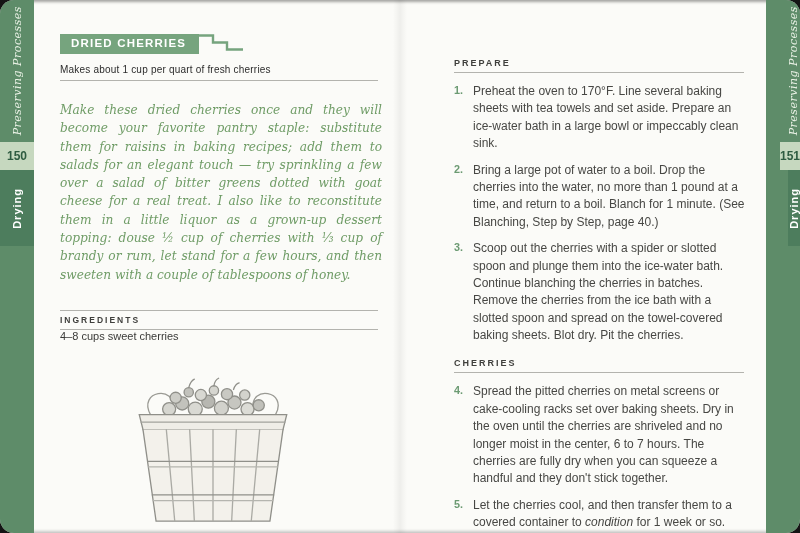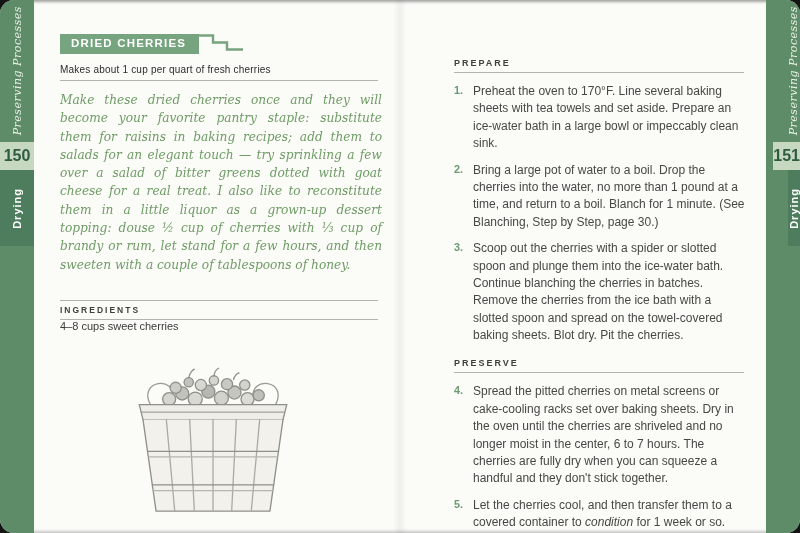--- a/index.html
+++ b/index.html
@@ -34,7 +34,7 @@
   .stair{margin-top:0;}
   .yield-note{margin-top:9px;font-size:10px;color:#2c2c2c;letter-spacing:.2px;
               padding-bottom:5px;border-bottom:1px solid #b3b3ae;width:318px;}
-  .intro{margin-top:10px;width:322px;font-family:"DejaVu Serif",serif;font-style:italic;
+  .intro{margin-top:20px;width:322px;font-family:"DejaVu Serif",serif;font-style:italic;
          color:#6f9c66;font-size:12.2px;line-height:1.5;text-align:justify;}
   .subhead{font-size:8.5px;letter-spacing:2px;color:#3f3f3c;font-weight:bold;
            border-top:1px solid #b3b3ae;border-bottom:1px solid #b3b3ae;

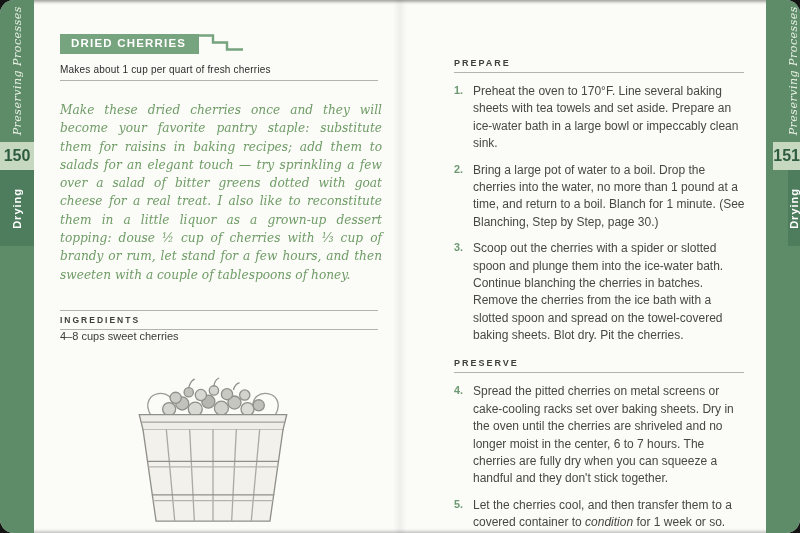--- a/index.html
+++ b/index.html
@@ -13,7 +13,7 @@
   .side-top{height:142px;display:flex;align-items:center;justify-content:center;}
   .vert{writing-mode:vertical-rl;transform:rotate(180deg);white-space:nowrap;}
   .vert.serif{font-family:"DejaVu Serif",serif;font-style:italic;font-size:11px;color:#eaf2e6;letter-spacing:.5px;}
-  .pagenum-box{height:28px;background:#c6d8bf;color:#2f5c41;font-weight:bold;font-size:16px;
+  .pagenum-box{height:28px;background:#c6d8bf;color:#2f5c41;font-weight:bold;font-size:12px;
                display:flex;align-items:center;justify-content:center;}
   .side-tab{height:76px;background:#4d7d5d;display:flex;align-items:center;justify-content:center;}
   .vert.sans{font-family:"Liberation Sans",sans-serif;font-weight:bold;font-size:11px;color:#ffffff;letter-spacing:1px;}

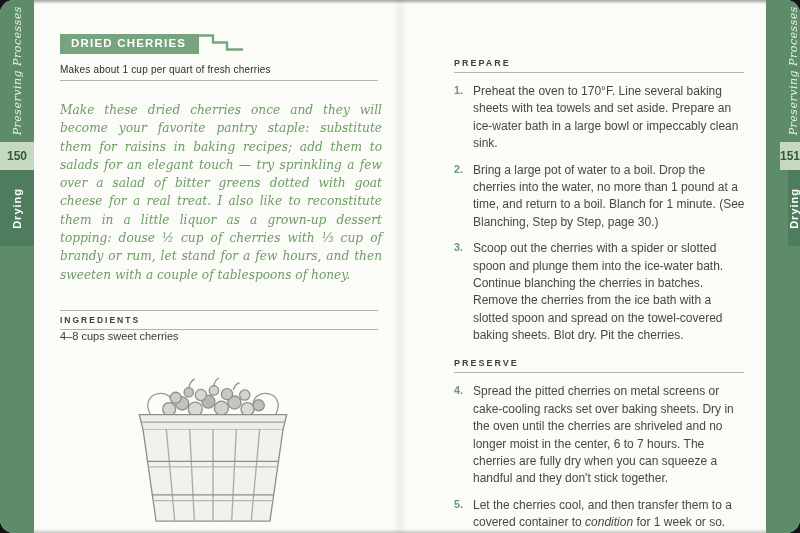--- a/index.html
+++ b/index.html
@@ -156,7 +156,7 @@
           </div>
           <div class="step">
             <span class="step-num">2.</span>
-            <span class="step-text">Bring a large pot of water to a boil. Drop the cherries into the water, no more than 1 pound at a time, and return to a boil. Blanch for 1 minute. (See Blanching, Step by Step, page 30.)</span>
+            <span class="step-text">Bring a large pot of water to a boil. Drop the cherries into the water, no more than 1 pound at a time, and return to a boil. Blanch for 1 minute. (See Blanching, Step by Step, page 40.)</span>
           </div>
           <div class="step">
             <span class="step-num">3.</span>

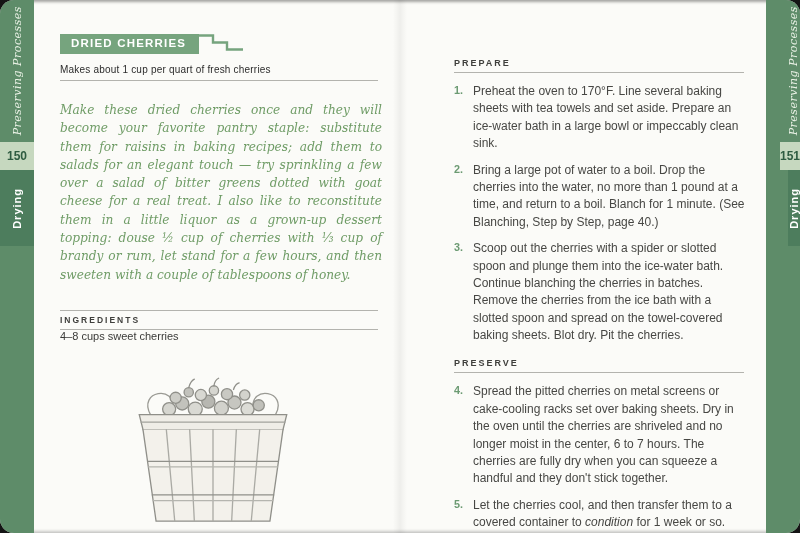--- a/index.html
+++ b/index.html
@@ -165,7 +165,7 @@
         </div>
 
         <div class="preserve-block">
-          <div class="step-head">PRESERVE</div>
+          <div class="step-head">CHERRIES</div>
 
           <div class="steps">
             <div class="step">

